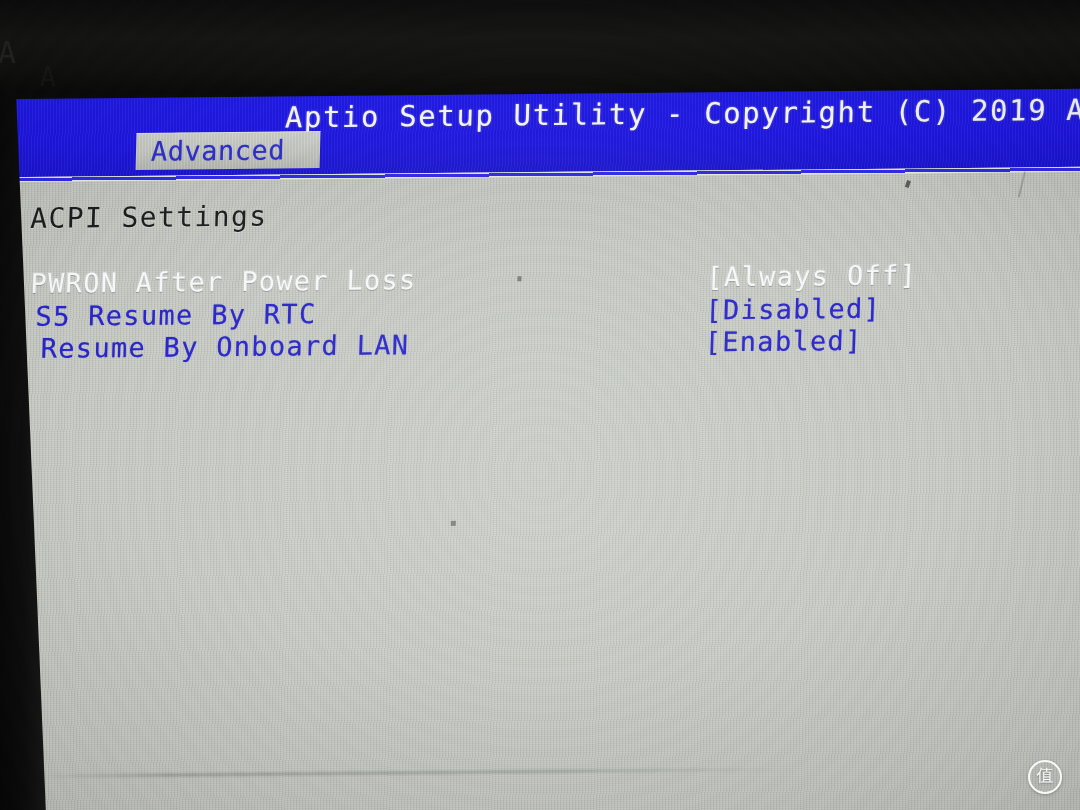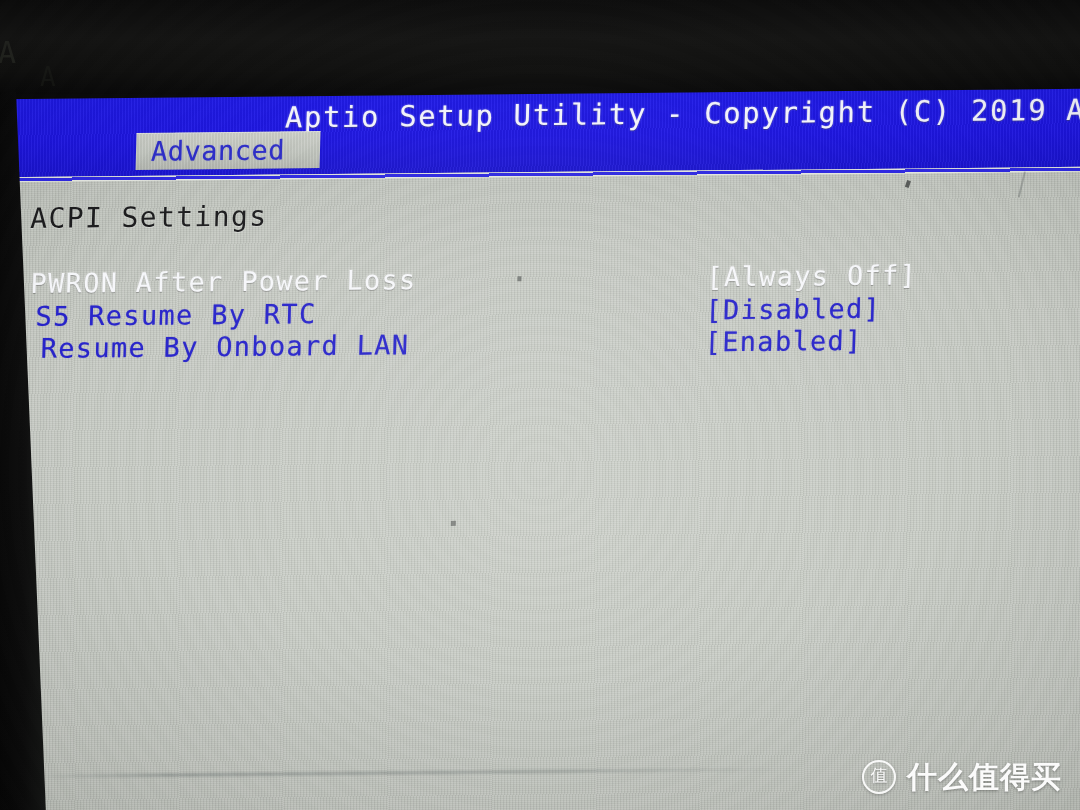--- a/index.html
+++ b/index.html
@@ -308,7 +308,6 @@
 
   <div id="watermark">
     <div id="watermark-logo">值</div>
-    <div id="watermark-text">什么值得买</div>
   </div>
 
 </div>

